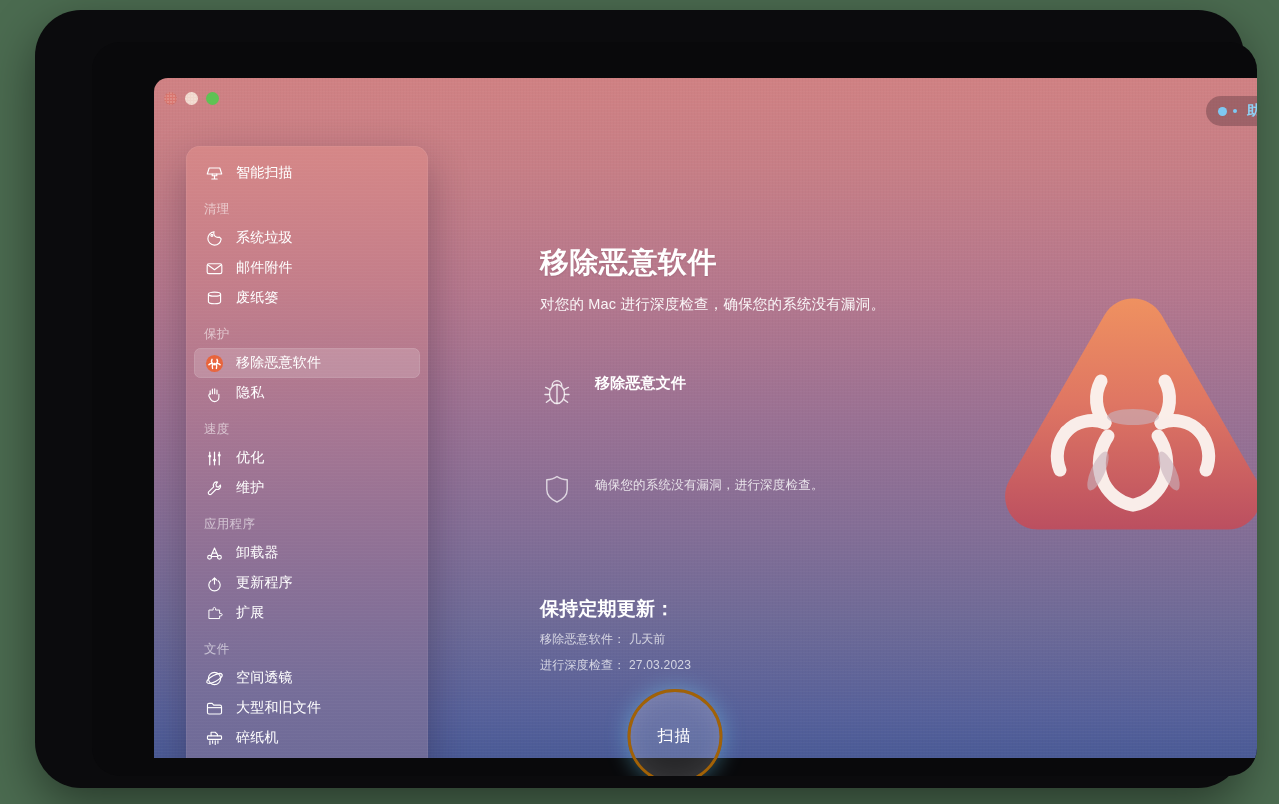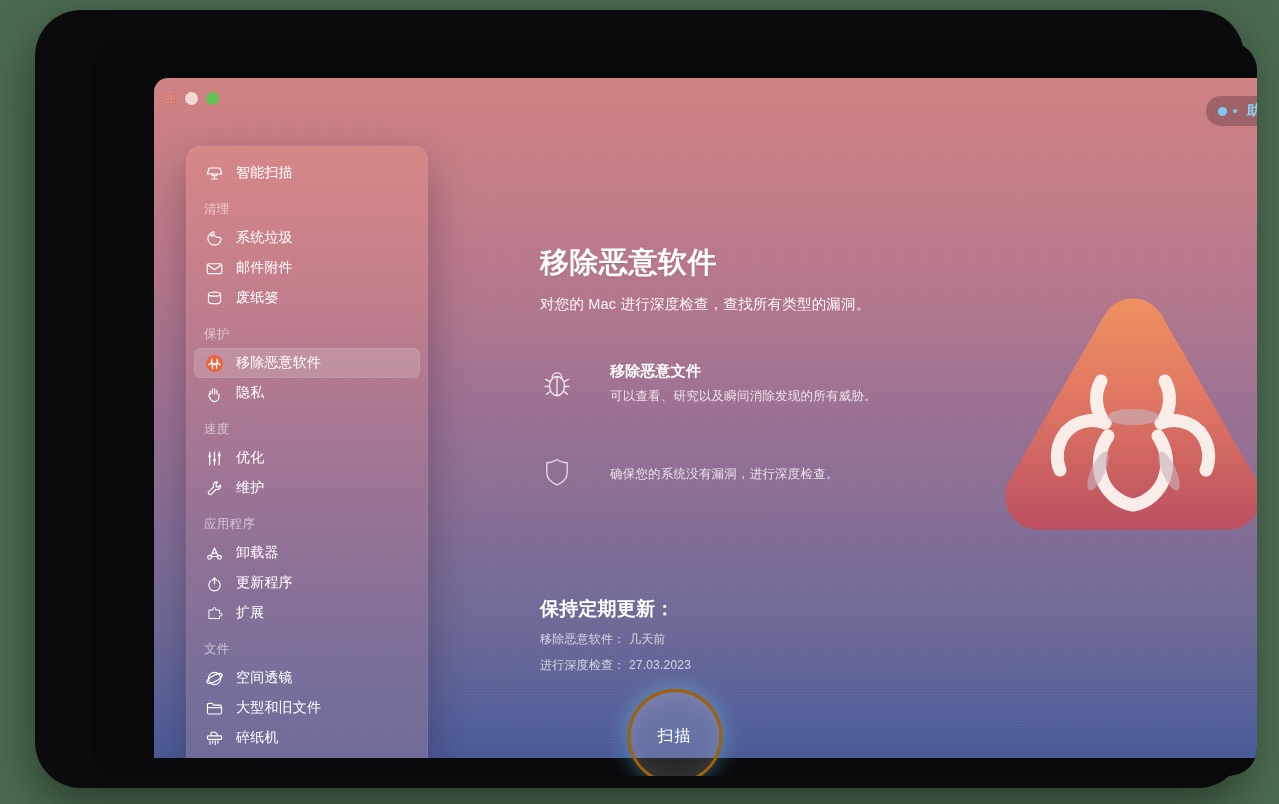--- a/index.html
+++ b/index.html
@@ -223,7 +223,7 @@
 
           <div id="content-text">
             <div id="page-title">移除恶意软件</div>
-            <div id="page-subtitle">对您的 Mac 进行深度检查，查找所有类型的漏洞。</div>
+            <div id="page-subtitle">对您的 Mac 进行深度检查，确保您的系统没有漏洞。</div>
 
             <div class="feature-row">
               <div class="feature-ico">

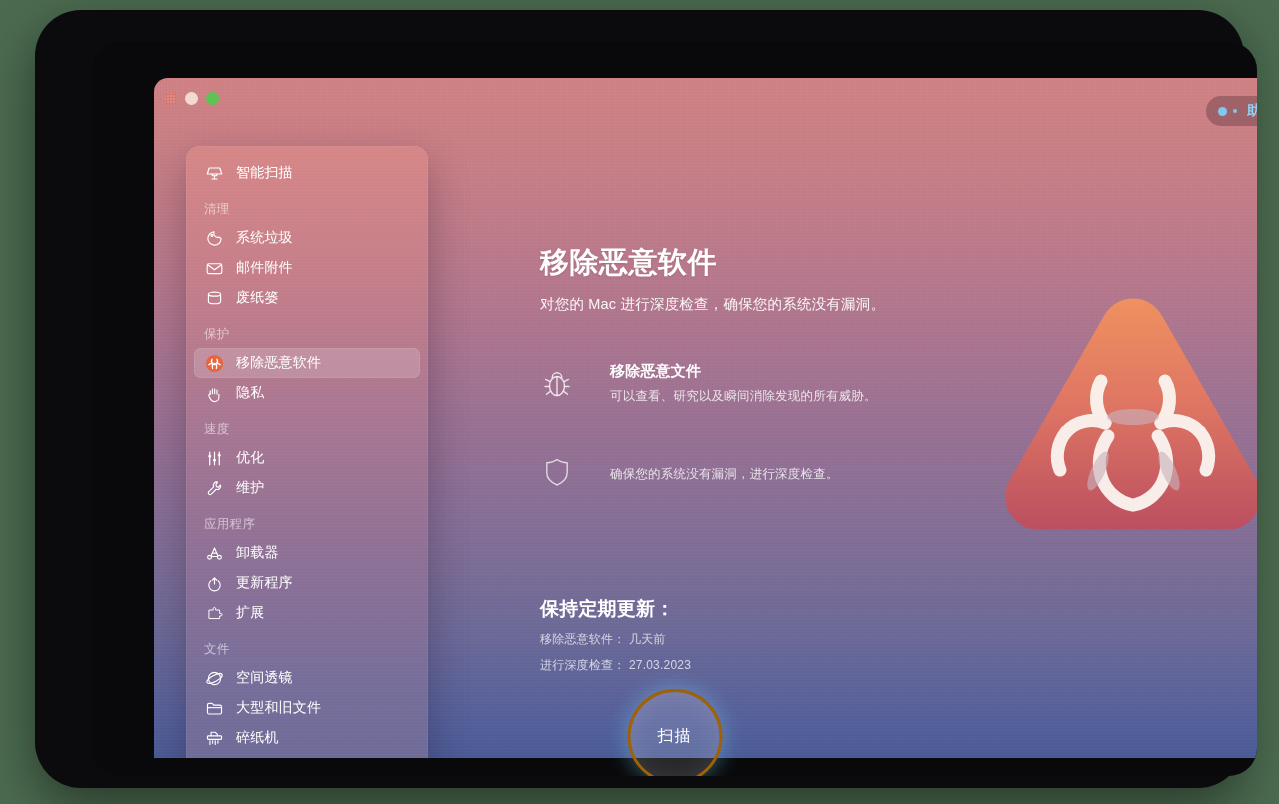--- a/index.html
+++ b/index.html
@@ -164,7 +164,7 @@
     font-size:14.5px; color:rgba(255,255,255,.93); letter-spacing:.2px;
   }
 
-  .feature-row { display:flex; gap:36px; margin-top:48px; align-items:center; }
+  .feature-row { display:flex; gap:21px; margin-top:60px; align-items:flex-start; }
   .feature-row:first-of-type { margin-top:48px; }
   .feature-ico { width:34px; flex:0 0 34px; padding-top:2px; display:flex; justify-content:center; }
   .feature-title { font-size:15px; font-weight:700; color:#ffffff; letter-spacing:.2px; }

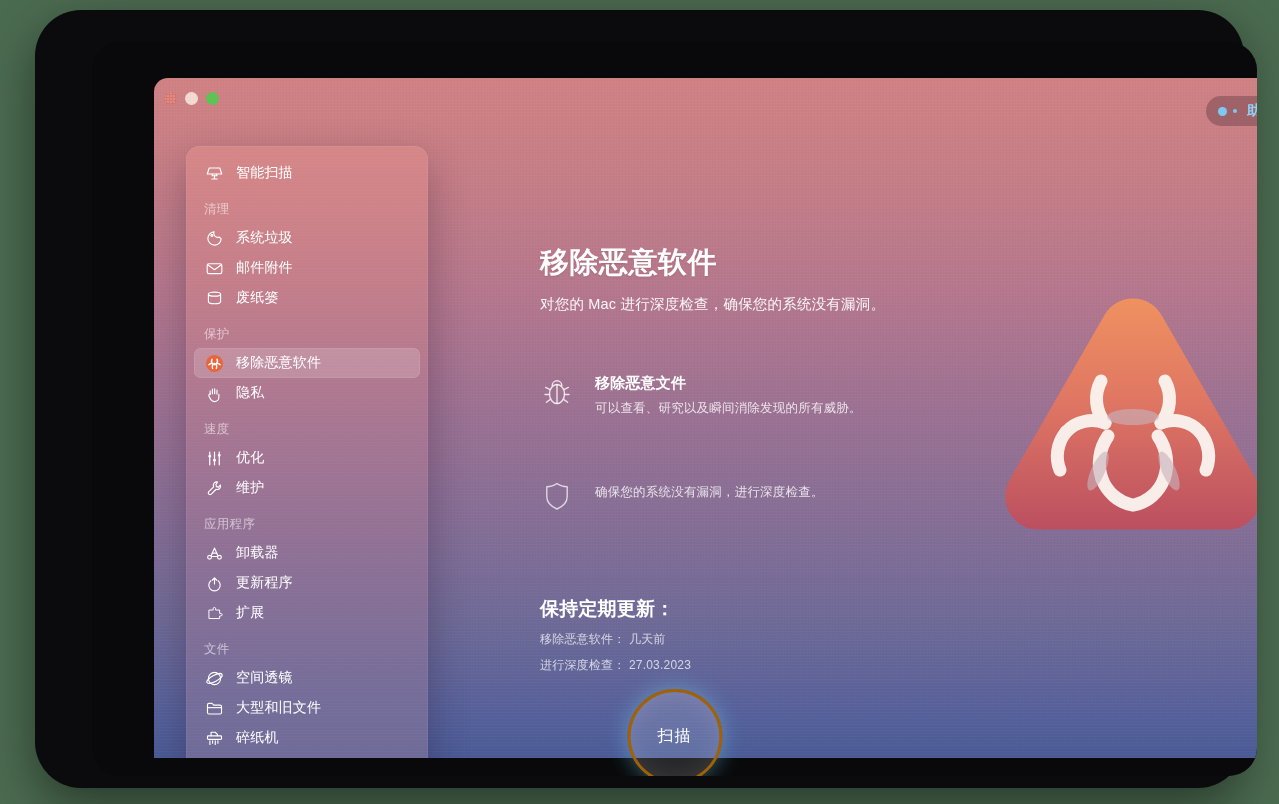--- a/index.html
+++ b/index.html
@@ -238,7 +238,6 @@
               </div>
               <div>
                 <div class="feature-title">移除恶意文件</div>
-                <div class="feature-desc">可以查看、研究以及瞬间消除发现的所有威胁。</div>
               </div>
             </div>
 

